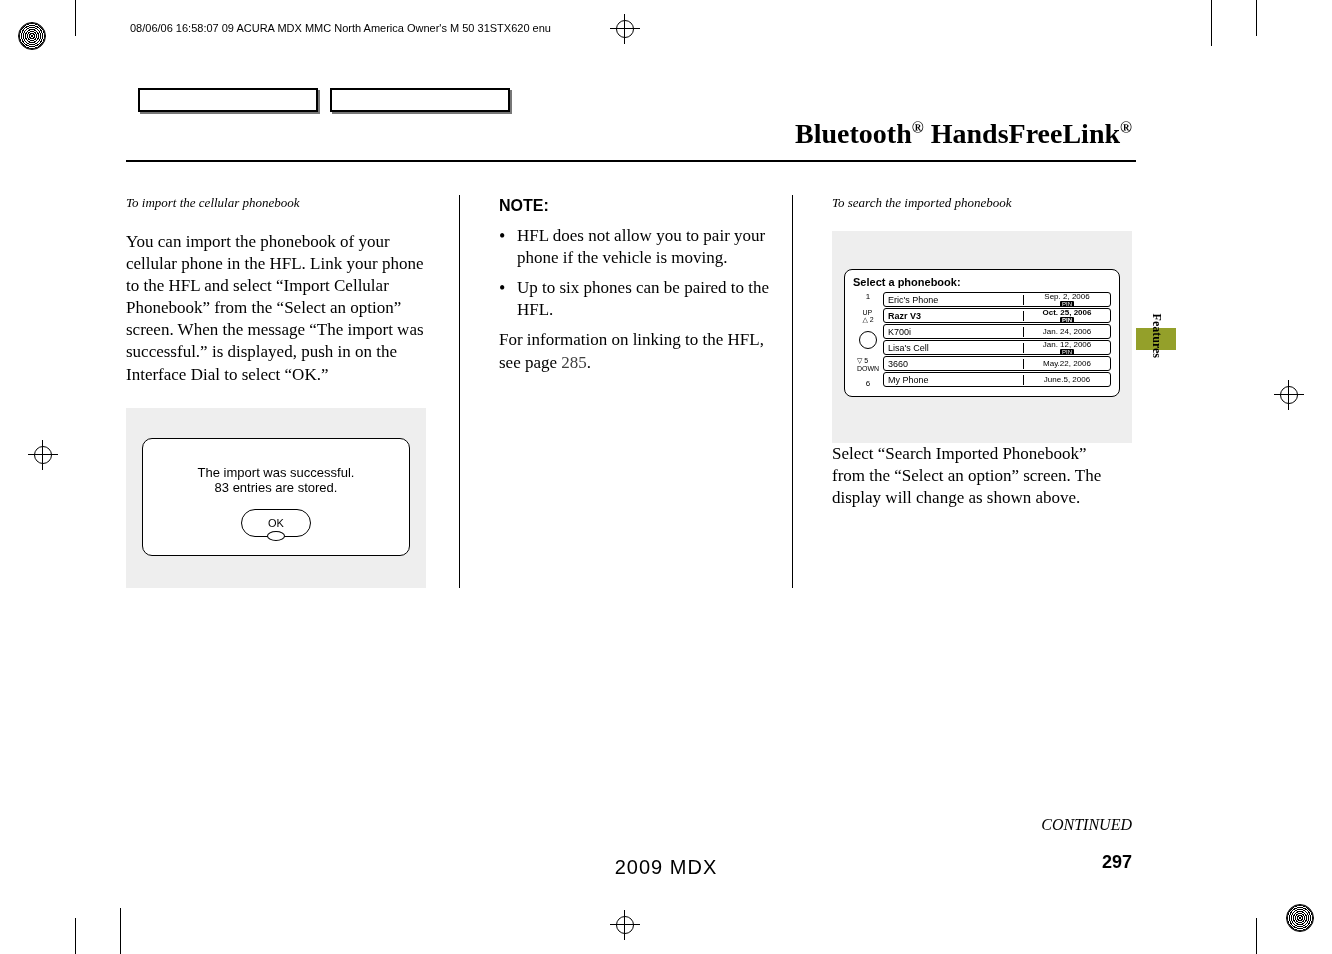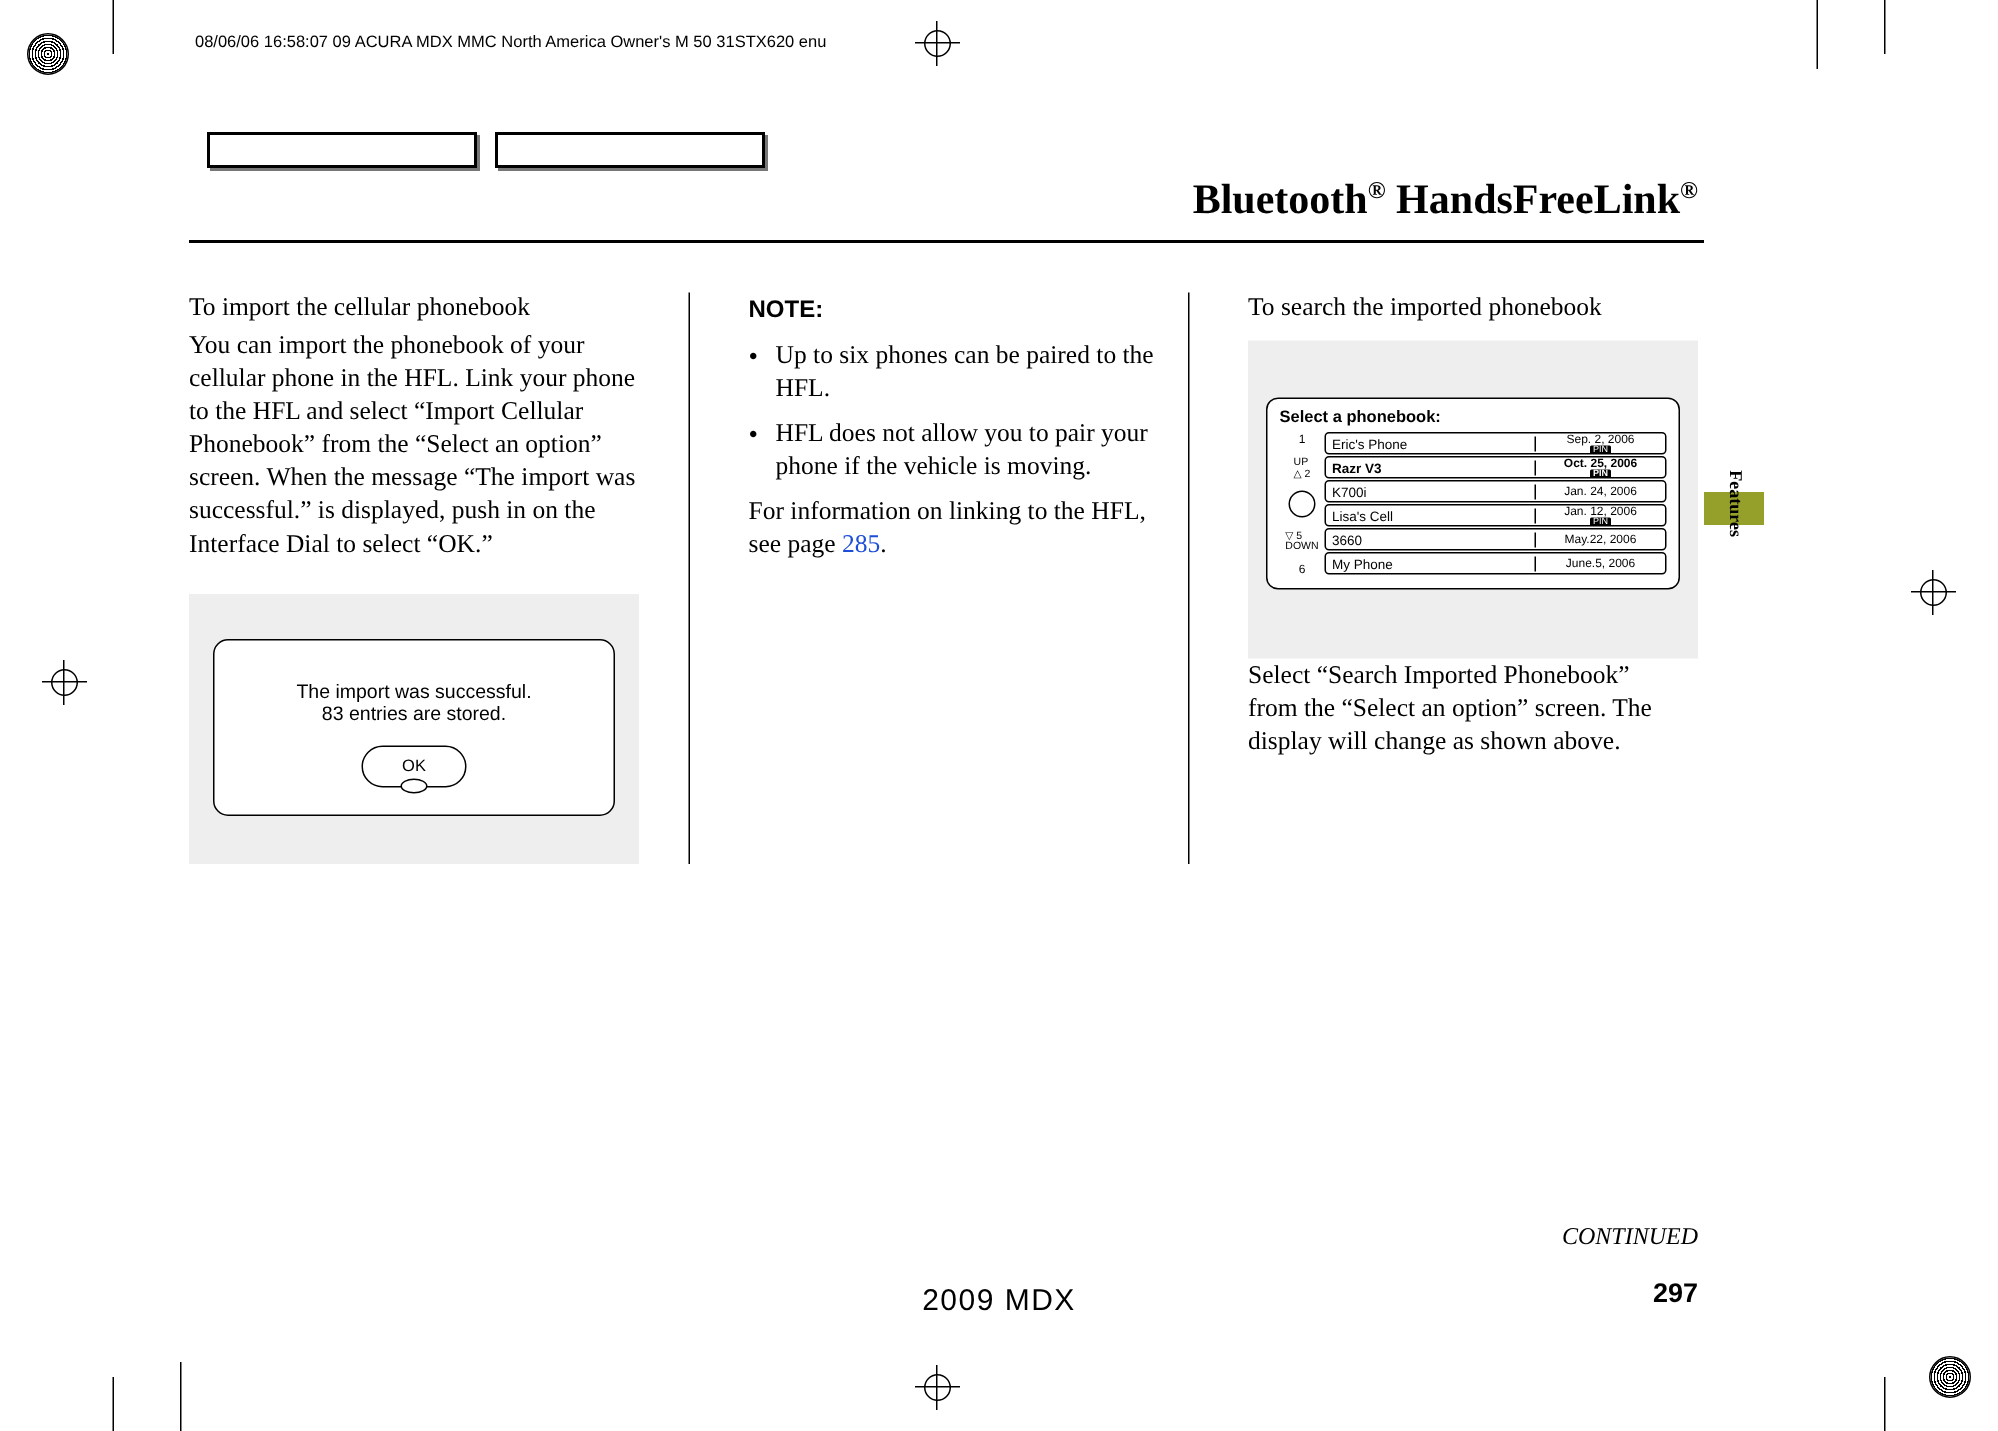--- a/index.html
+++ b/index.html
@@ -19,7 +19,7 @@
     .col { width: 333px; padding: 0 22px 0 0; }
     .col + .col { border-left: 1px solid #000; padding-left: 39px; }
     
-    .subhead-italic { font-size: 17px; margin-bottom: 4px; font-family: Georgia, serif; }
+    .subhead-italic { font-style: italic; font-size: 13px; margin-bottom: 20px; font-family: Georgia, serif; }
     .body-text { font-size: 17px; line-height: 1.3; font-family: Georgia, serif; margin-bottom: 8px; }
     .note-head { font-family: Arial, sans-serif; font-weight: bold; font-size: 16px; }
     

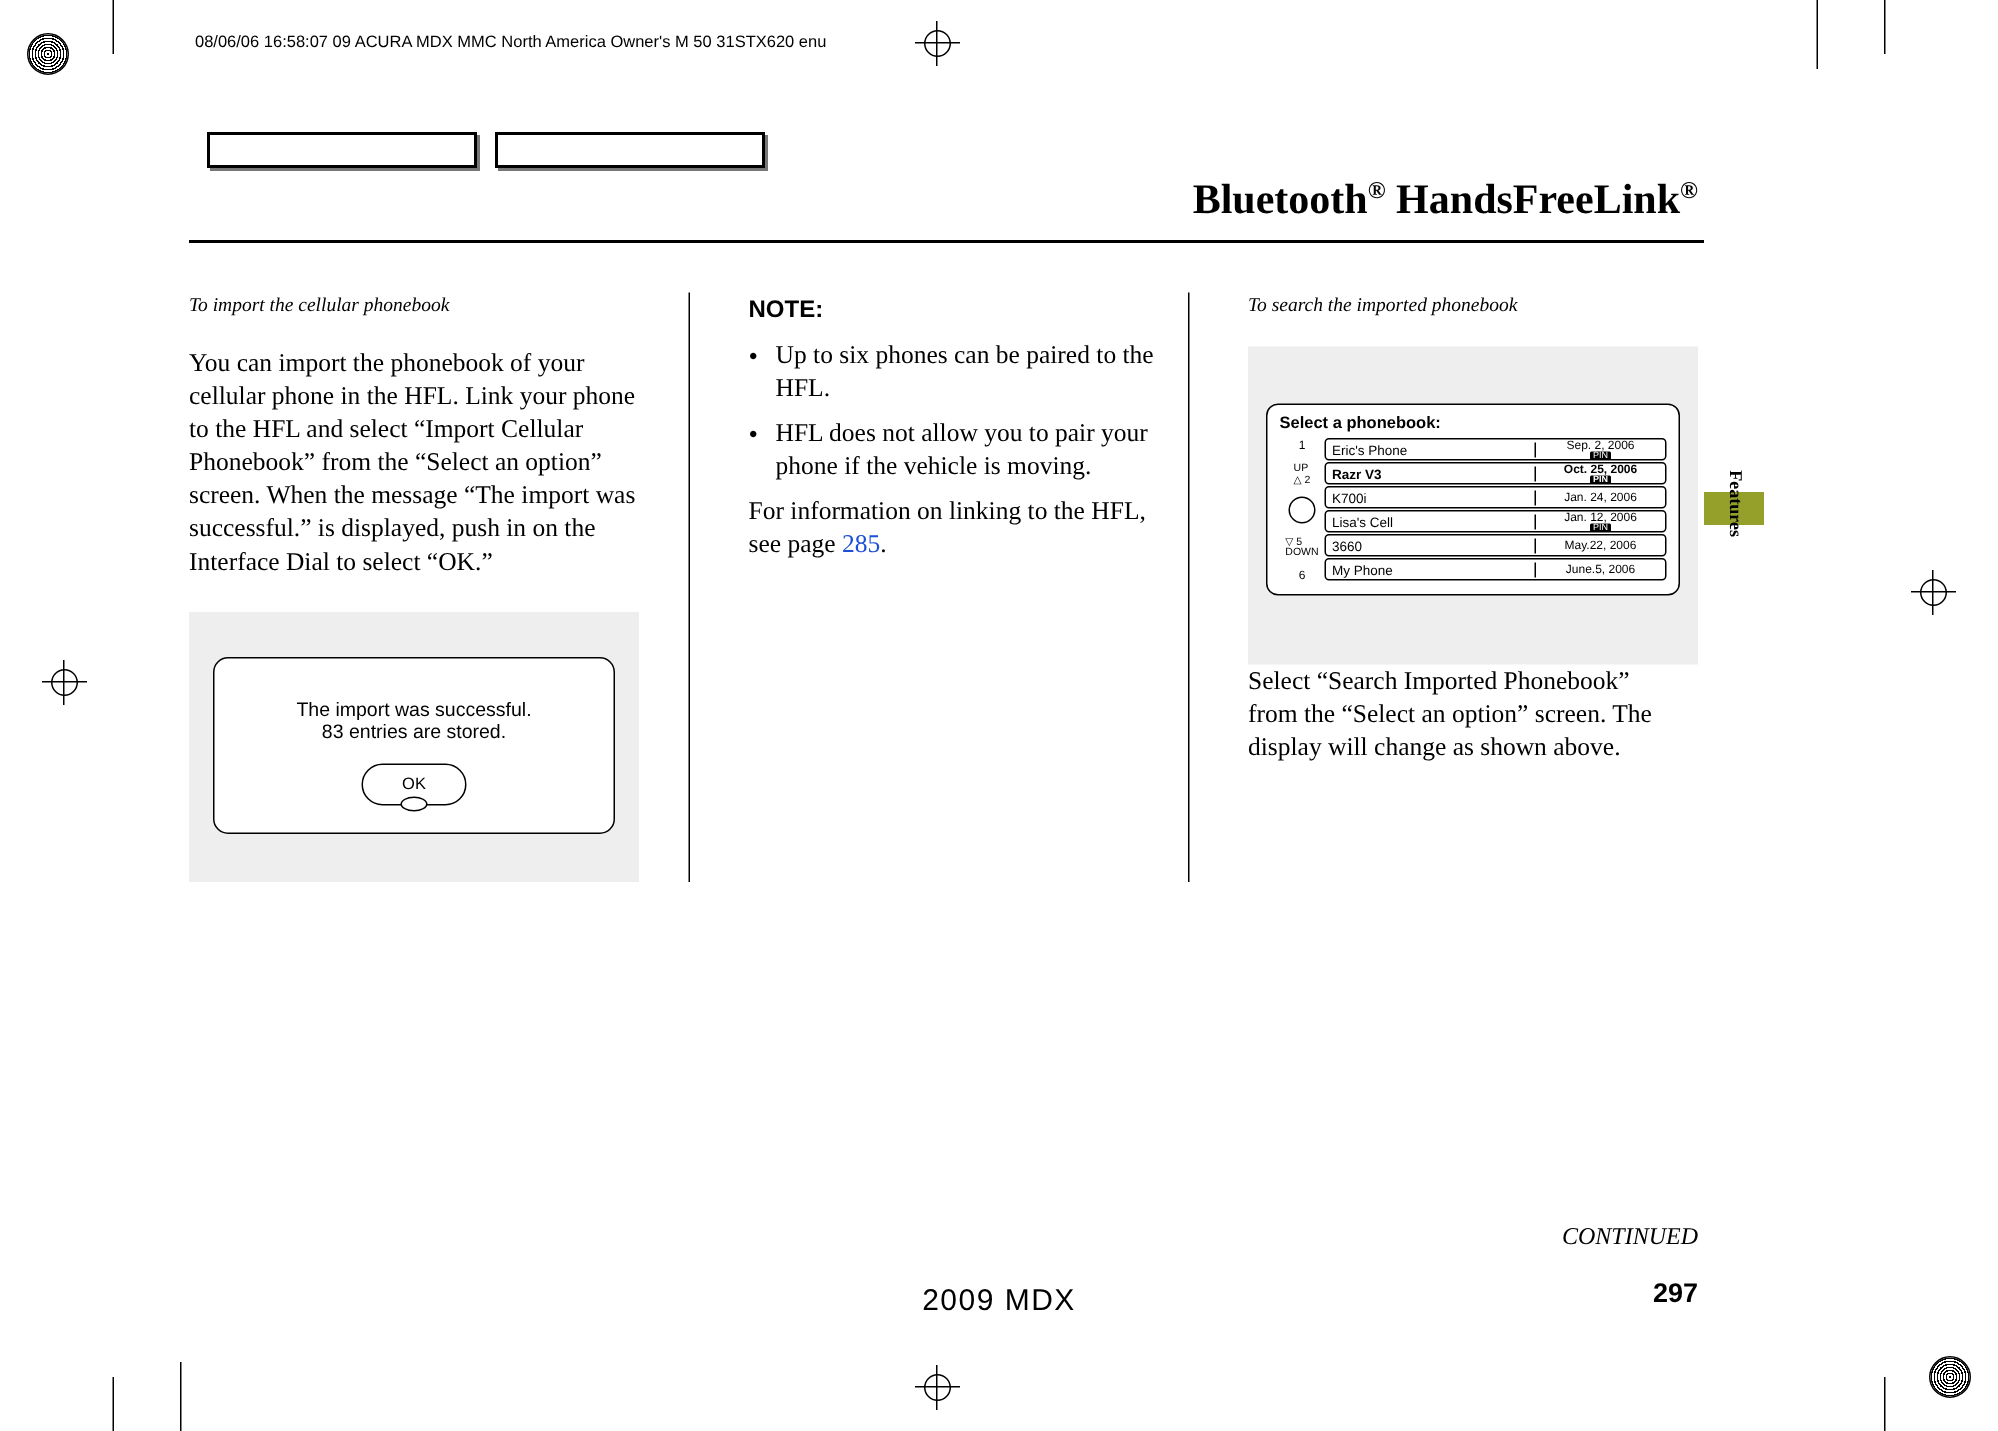--- a/index.html
+++ b/index.html
@@ -126,8 +126,8 @@
       <span class="note-head">NOTE:</span>
     </div>
     <ul>
+      <li>HFL does not allow you to pair your phone if the vehicle is moving.</li>
       <li>Up to six phones can be paired to the HFL.</li>
-      <li>HFL does not allow you to pair your phone if the vehicle is moving.</li>
     </ul>
     <div class="body-text">
       <span>For information on linking to the HFL, see page </span><span class="link-num">285</span><span>.</span>

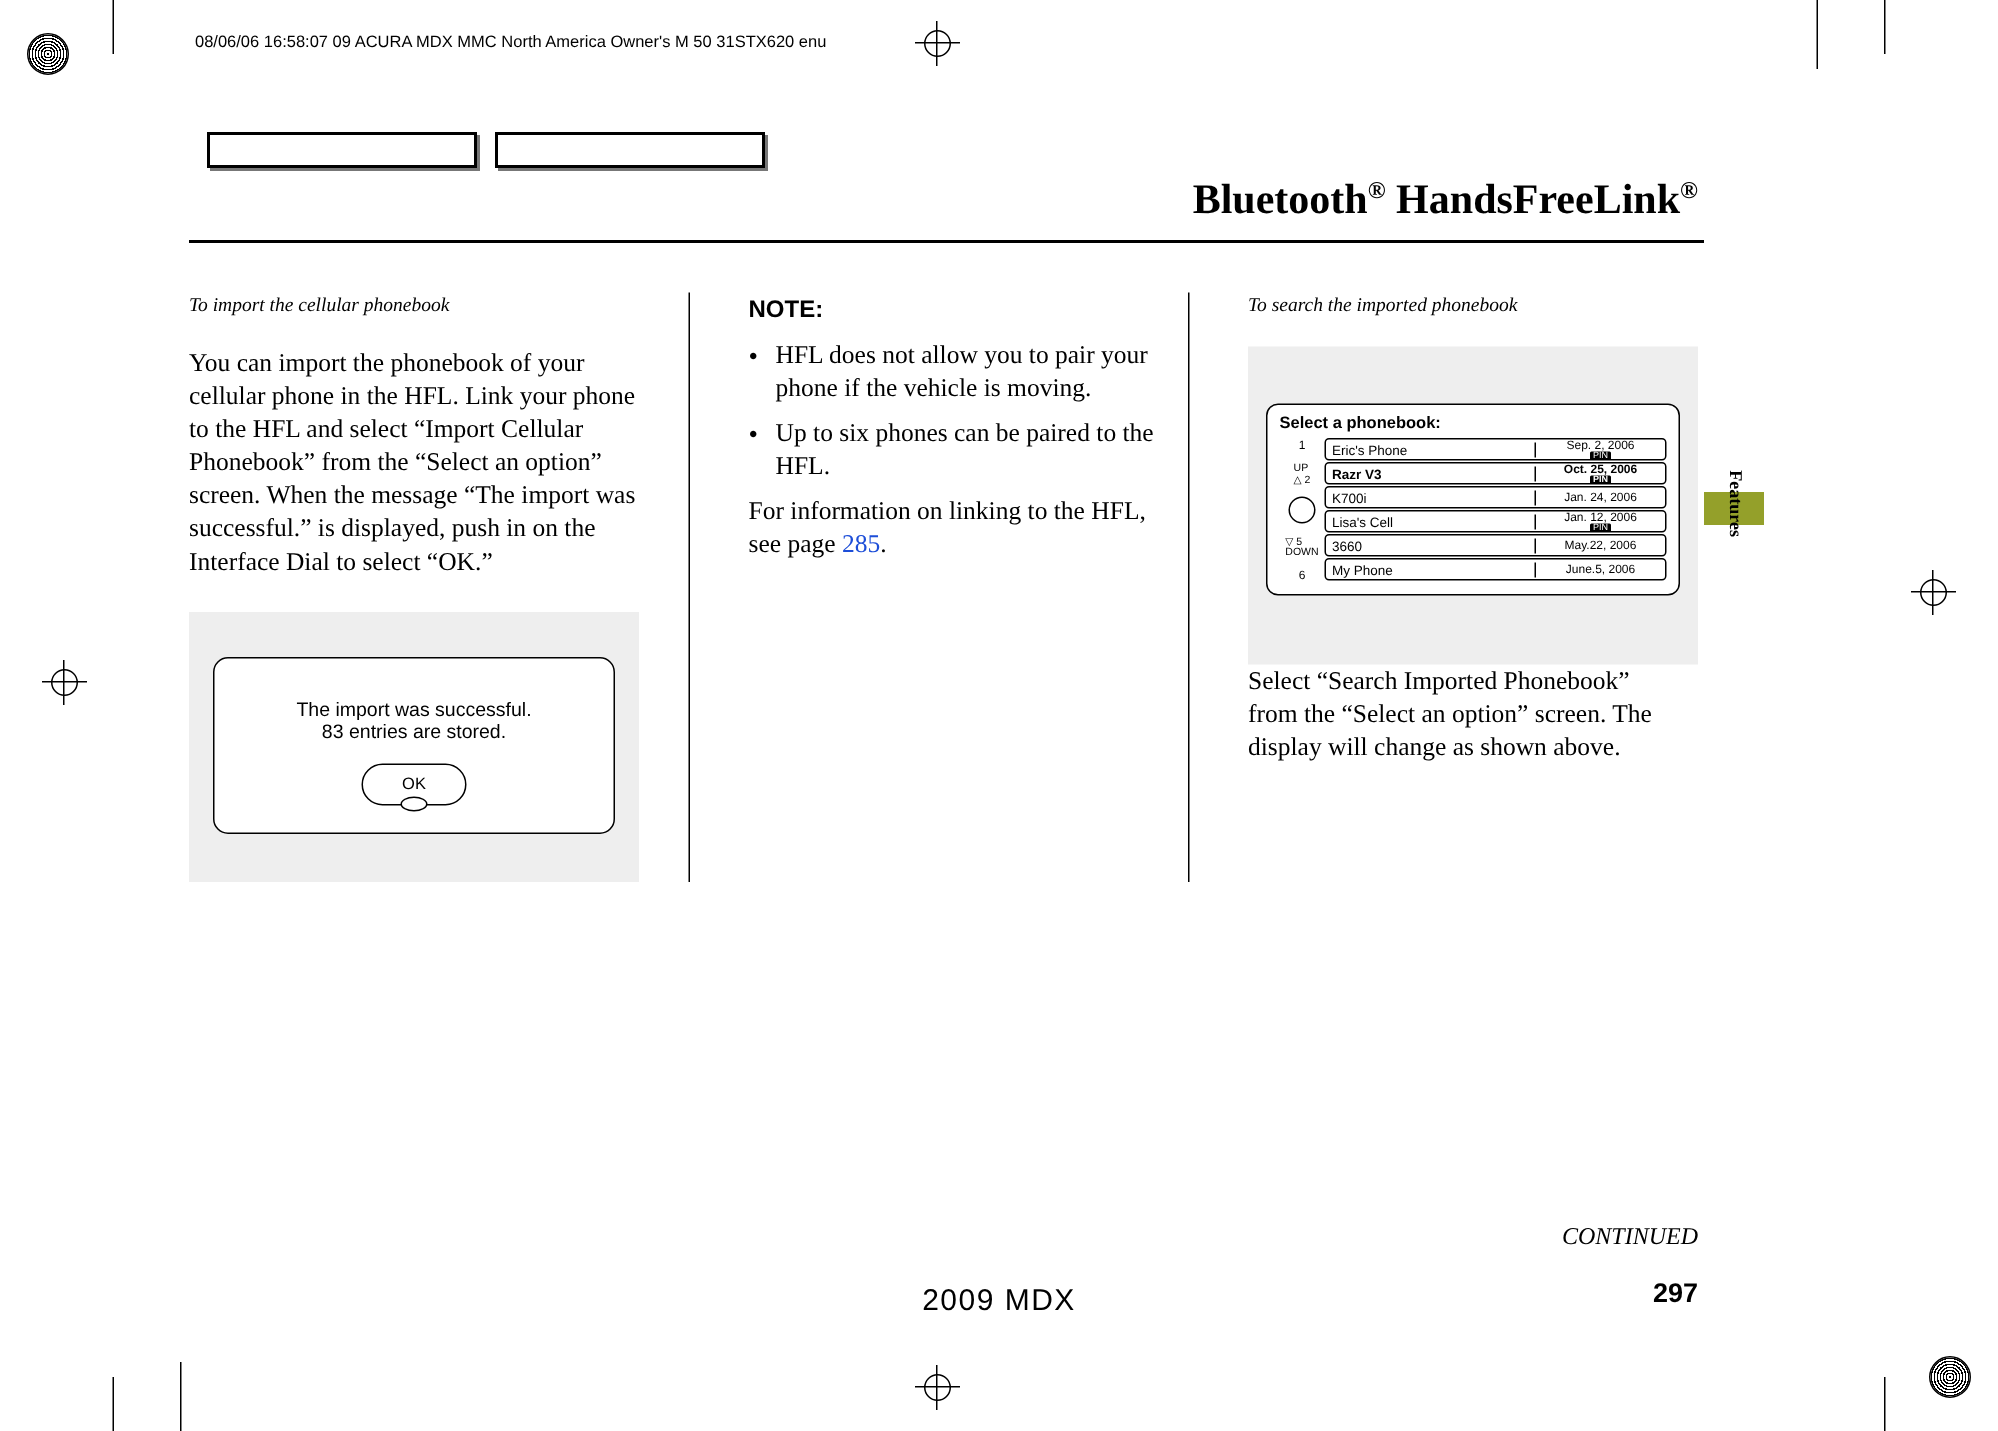--- a/index.html
+++ b/index.html
@@ -27,7 +27,7 @@
     ul li { position: relative; padding-left: 18px; font-size: 17px; line-height: 1.3; margin-bottom: 8px; font-family: Georgia, serif; }
     ul li::before { content: "•"; position: absolute; left: 0; top: 0; font-size: 18px; }
     
-    .link-num { color: #1d4ed8; }
+    .link-num { color: #404040; }
     
     .screen-box { background: #eeeeee; border: 0; padding: 30px 16px 32px; margin-top: 22px; width: 300px; }
     .screen-inner { background: #fff; border: 1.5px solid #000; border-radius: 10px; padding: 26px 26px 18px; text-align: center; font-family: Arial, sans-serif; font-size: 13px; }

